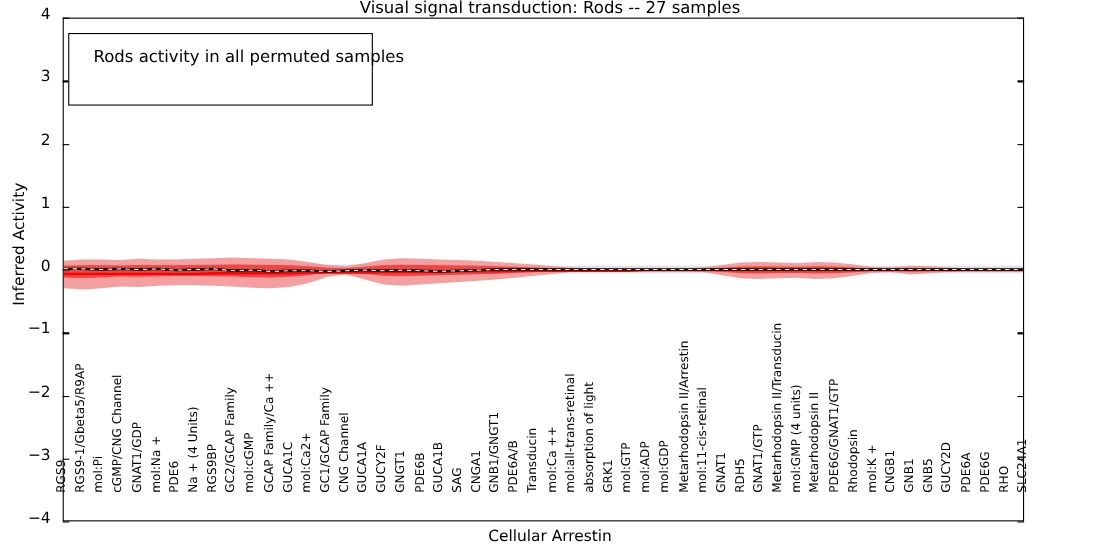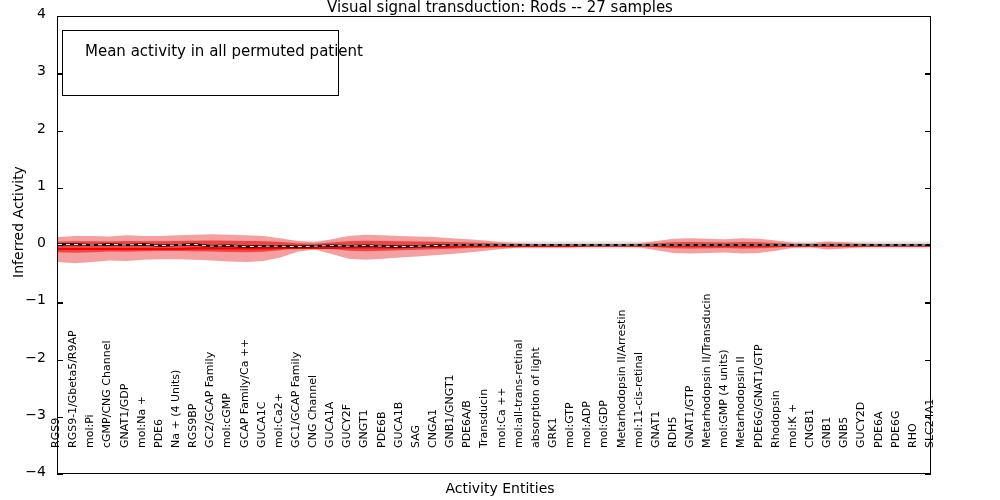--- a/index.html
+++ b/index.html
@@ -165,7 +165,7 @@
   <div id="legend">
     <div class="legend-row">
       <span class="legend-swatch"></span>
-      <span class="legend-text">Mean activity in all permuted patient</span>
+      <span class="legend-text">Rods activity in all permuted samples</span>
     </div>
   </div>
 

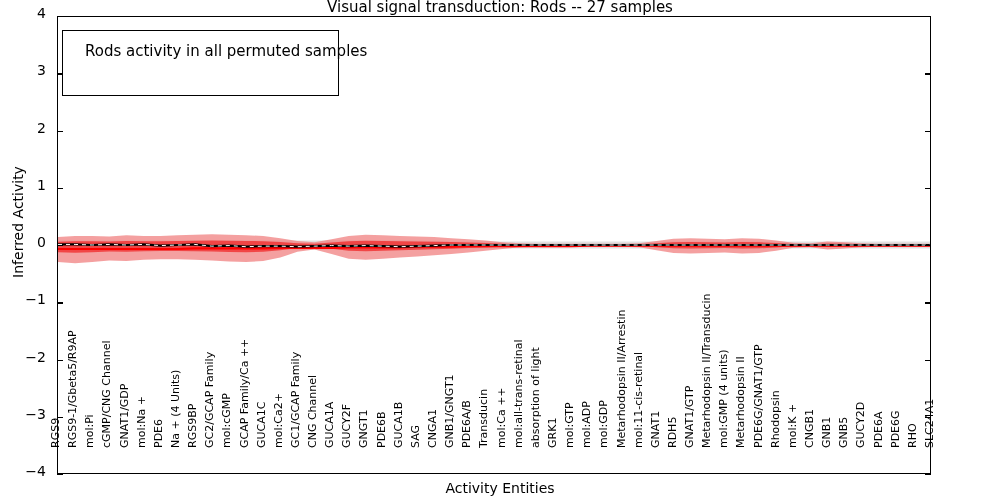--- a/index.html
+++ b/index.html
@@ -160,7 +160,7 @@
       <div class="xtick-label" style="left: 917.863px; bottom: 26px;">RHO</div>
       <div class="xtick-label" style="left: 935px; bottom: 26px;">SLC24A1</div>
     </div>
-  <div id="x-axis-label">Activity Entities</div>
+  <div id="x-axis-label">Cellular Arrestin</div>
 
   <div id="legend">
     <div class="legend-row">

